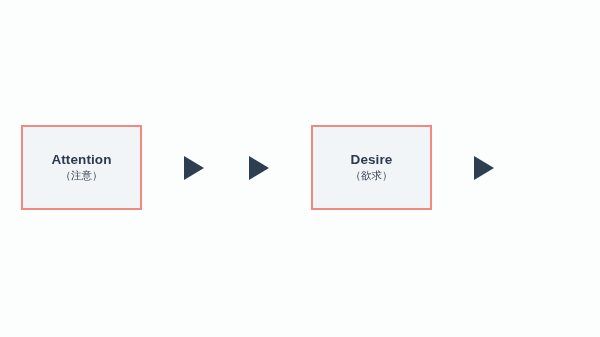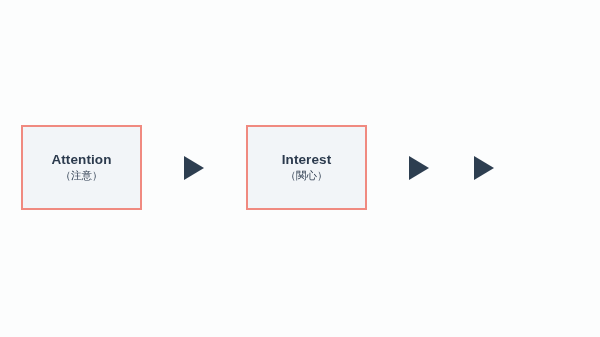--- a/index.html
+++ b/index.html
@@ -95,10 +95,6 @@
       </svg>
     </div>
 
-    <div class="stage-box">
-      <div class="stage-label">Interest</div>
-      <div class="stage-sublabel">（関心）</div>
-    </div>
 
     <div class="arrow-connector">
       <svg width="20" height="24" viewBox="0 0 20 24" aria-hidden="true">

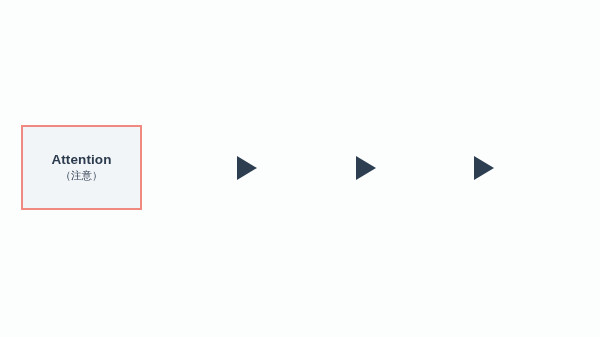--- a/index.html
+++ b/index.html
@@ -102,6 +102,10 @@
       </svg>
     </div>
 
+    <div class="stage-box">
+      <div class="stage-label">Desire</div>
+      <div class="stage-sublabel">（欲求）</div>
+    </div>
 
     <div class="arrow-connector">
       <svg width="20" height="24" viewBox="0 0 20 24" aria-hidden="true">

